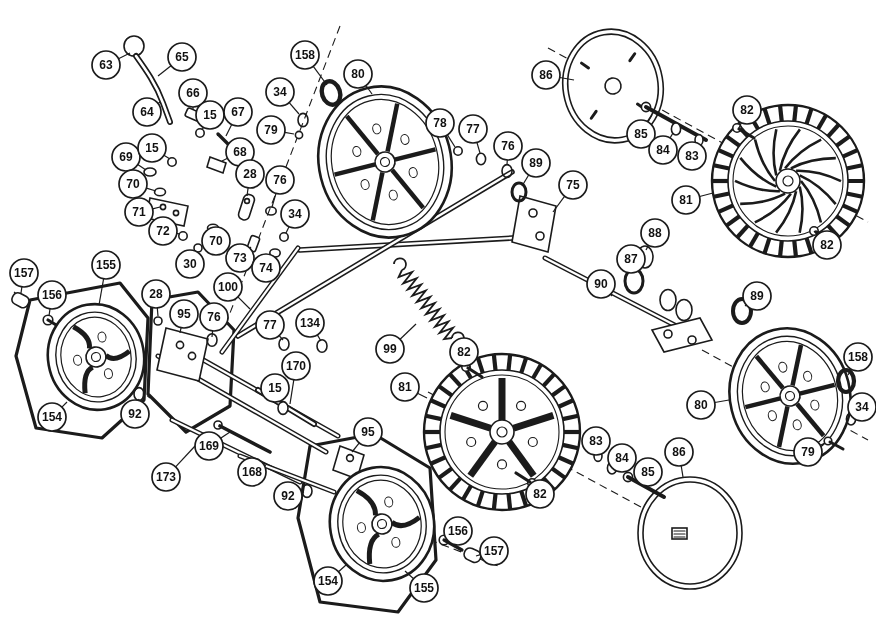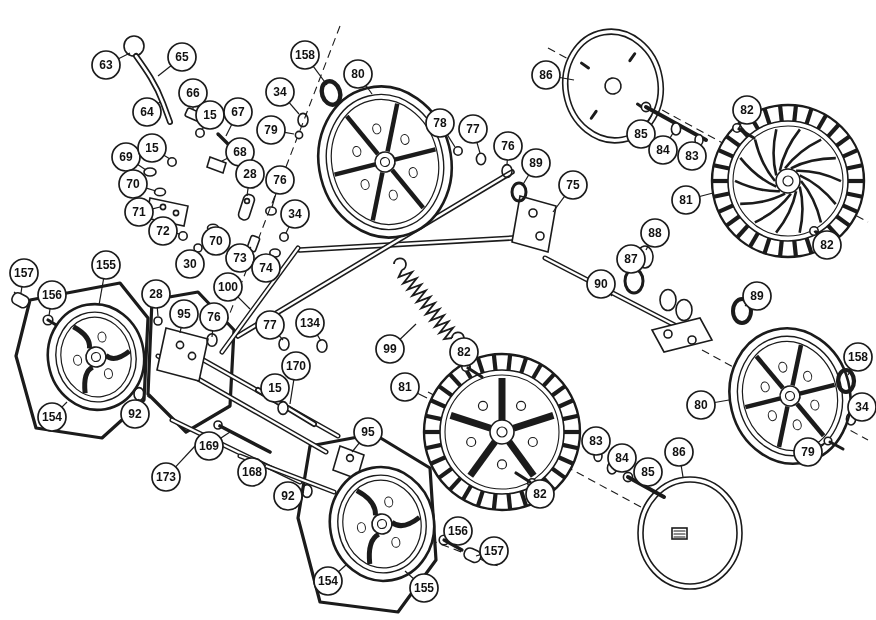--- a/index.html
+++ b/index.html
@@ -3,7 +3,7 @@
 <meta charset="utf-8">
 <style>
   html,body{margin:0;padding:0;background:#fff;font-family:"Liberation Sans",sans-serif;}
-  .stage{position:relative;width:876px;height:620px;background:#fff;overflow:hidden;}
+  .stage{position:relative;width:876px;height:620px;background:#fff;overflow:hidden;border-radius:20px;}
   svg{display:block;}
   .s{fill:none;stroke:currentColor;stroke-width:1.6;}
   .sw{fill:#fff;stroke:currentColor;stroke-width:1.6;}

